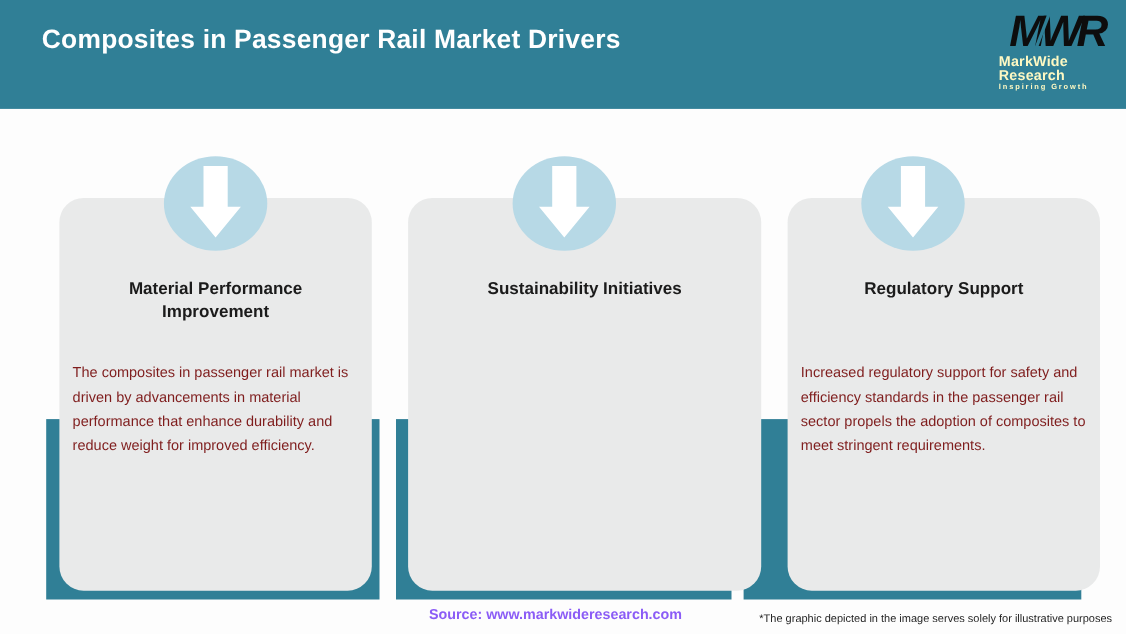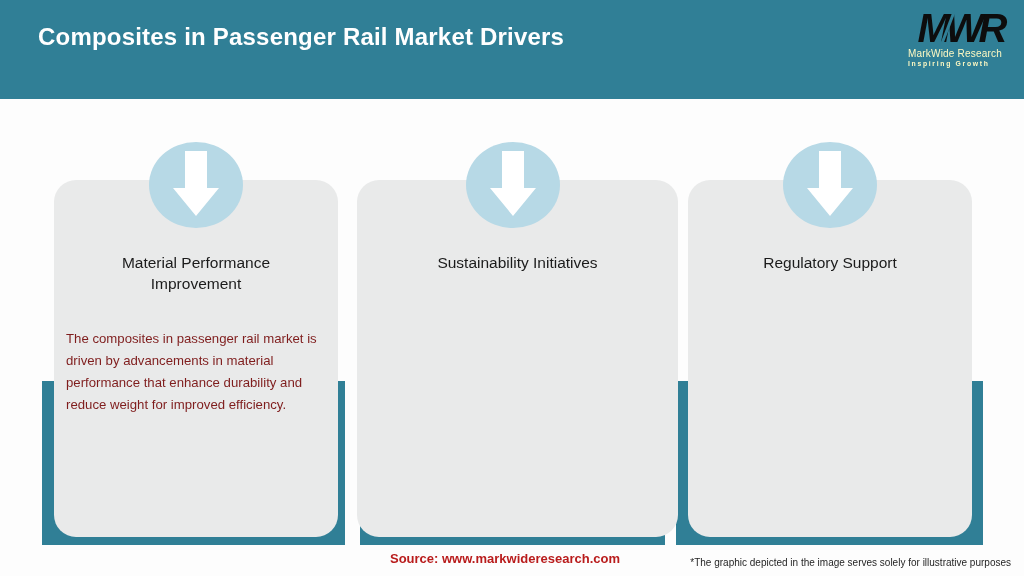--- a/index.html
+++ b/index.html
@@ -25,7 +25,7 @@
     color:#fef9c3; line-height:1;
   }
   .logo-mark-wrap { position:relative; height:40px; }
-  .logo-name { font-size:10px; font-weight:normal; margin-top:0px; letter-spacing:0.2px; }
+  .logo-name { font-size:13px; font-weight:bold; margin-top:0px; letter-spacing:0.2px; }
   .logo-tagline { font-size:6.8px; font-weight:bold; letter-spacing:1.7px; margin-top:2px; }
 
   

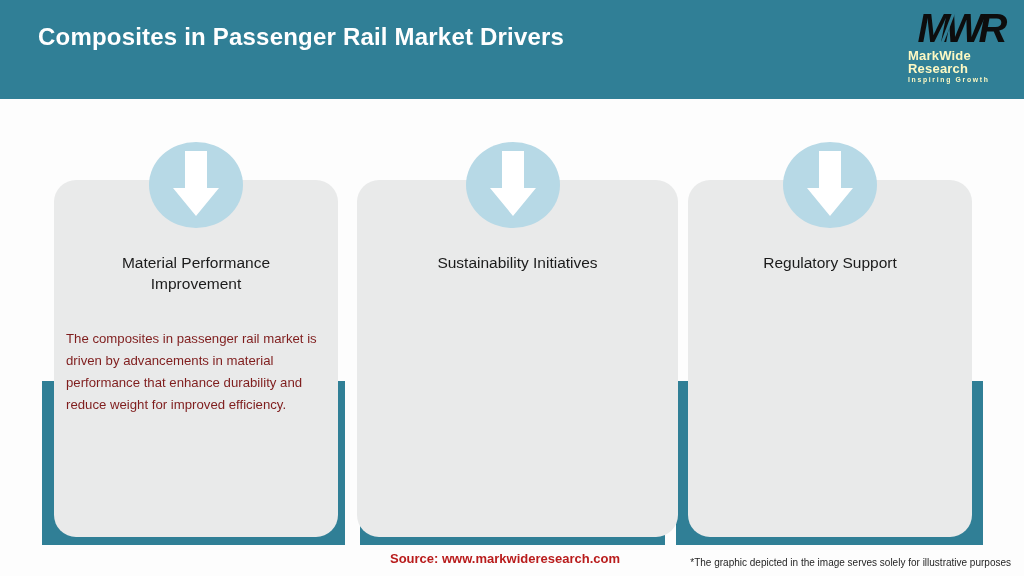--- a/index.html
+++ b/index.html
@@ -46,7 +46,7 @@
   .card-3 { left:688px; width:284px; }
   .card-title {
     margin:72px 0 0 0; height:76px; padding:0 26px;
-    text-align:center; font-size:15.5px; font-weight:normal;
+    text-align:center; font-size:15.5px; font-weight:bold;
     color:#1b1b1b; line-height:21px;
   }
   .card-body {

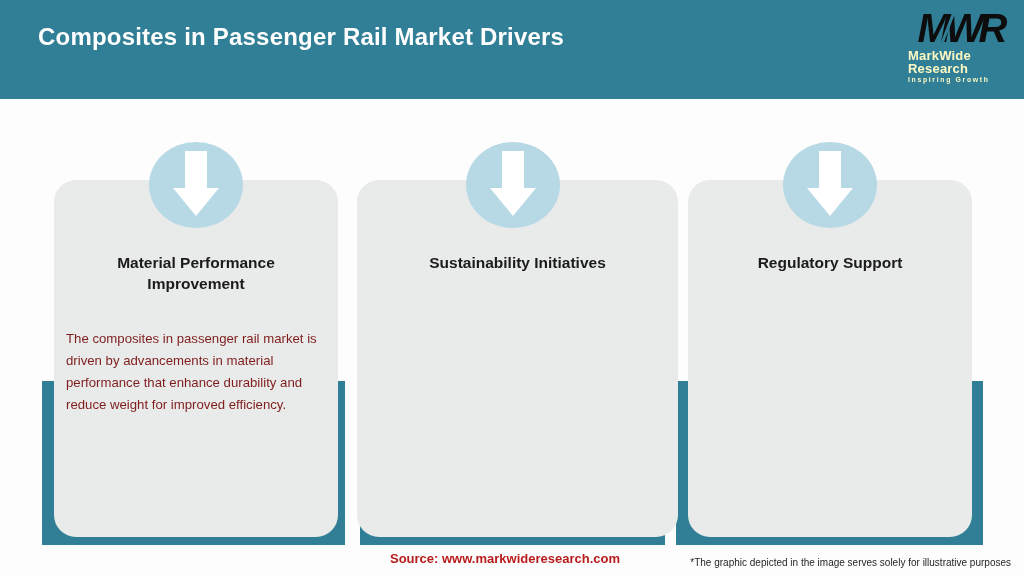--- a/index.html
+++ b/index.html
@@ -42,7 +42,7 @@
     background:#e9eaea; border-radius:22px;
   }
   .card-1 { left:54px;  width:284px; }
-  .card-2 { left:357px; width:321px; }
+  .card-2 { left:371px; width:321px; }
   .card-3 { left:688px; width:284px; }
   .card-title {
     margin:72px 0 0 0; height:76px; padding:0 26px;

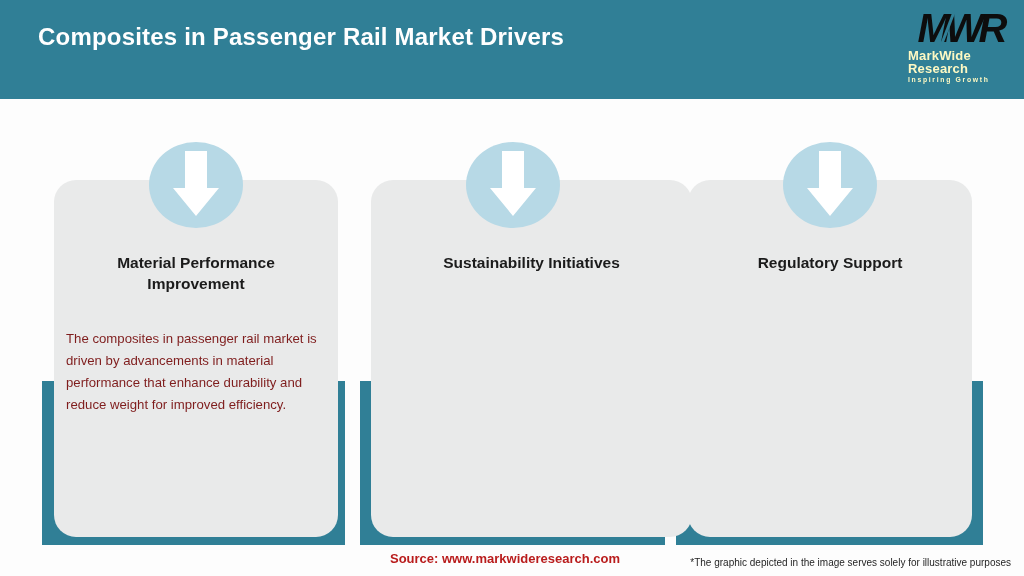--- a/index.html
+++ b/index.html
@@ -43,7 +43,7 @@
   }
   .card-1 { left:54px;  width:284px; }
   .card-2 { left:371px; width:321px; }
-  .card-3 { left:688px; width:284px; }
+  .card-3 { left:716px; width:284px; }
   .card-title {
     margin:72px 0 0 0; height:76px; padding:0 26px;
     text-align:center; font-size:15.5px; font-weight:bold;

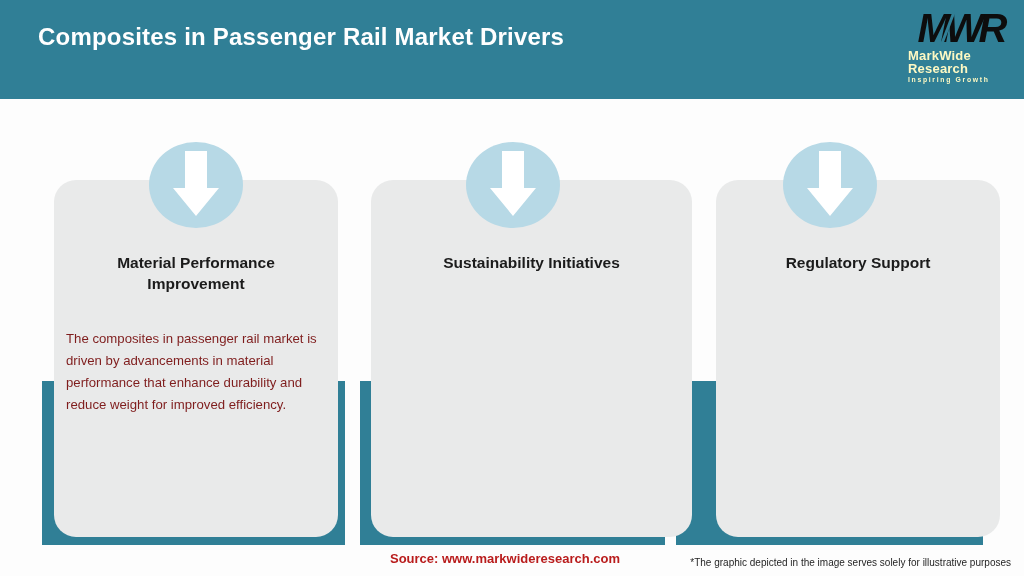--- a/index.html
+++ b/index.html
@@ -108,6 +108,7 @@
 
   <div class="card card-3">
     <div class="card-title">Regulatory Support</div>
+    <div class="card-body">Increased regulatory support for safety and efficiency standards in the passenger rail sector propels the adoption of composites to meet stringent requirements.</div>
   </div>
 
   <div class="badge badge-1">

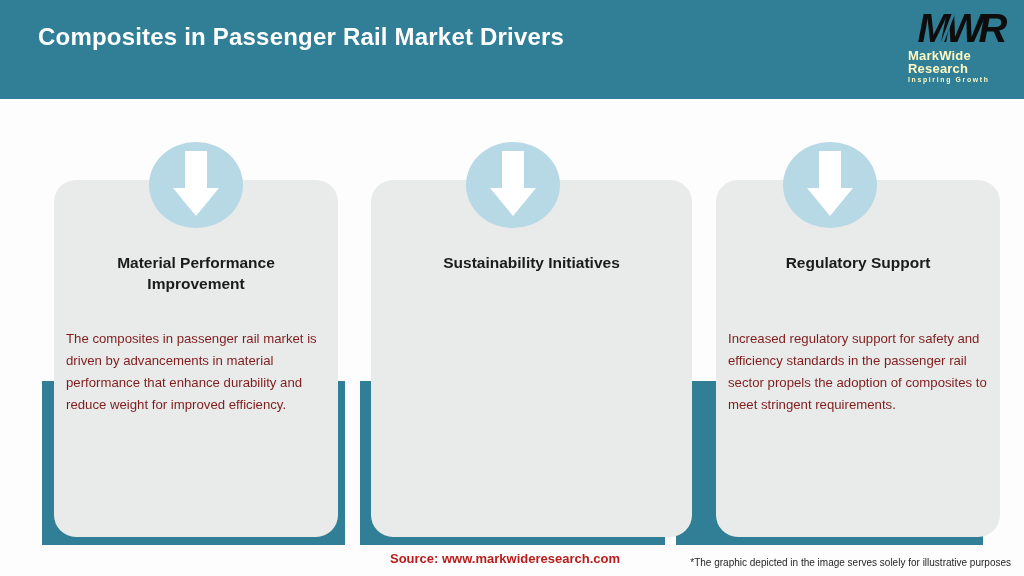--- a/index.html
+++ b/index.html
@@ -66,7 +66,7 @@
   
   .source {
     position:absolute; top:551px; left:505px; transform:translateX(-50%);
-    font-size:13px; font-weight:bold; color:#b91c1c; white-space:nowrap;
+    font-size:13px; font-weight:bold; color:#8b5cf6; white-space:nowrap;
   }
   .disclaimer {
     position:absolute; top:557px; right:13px;

